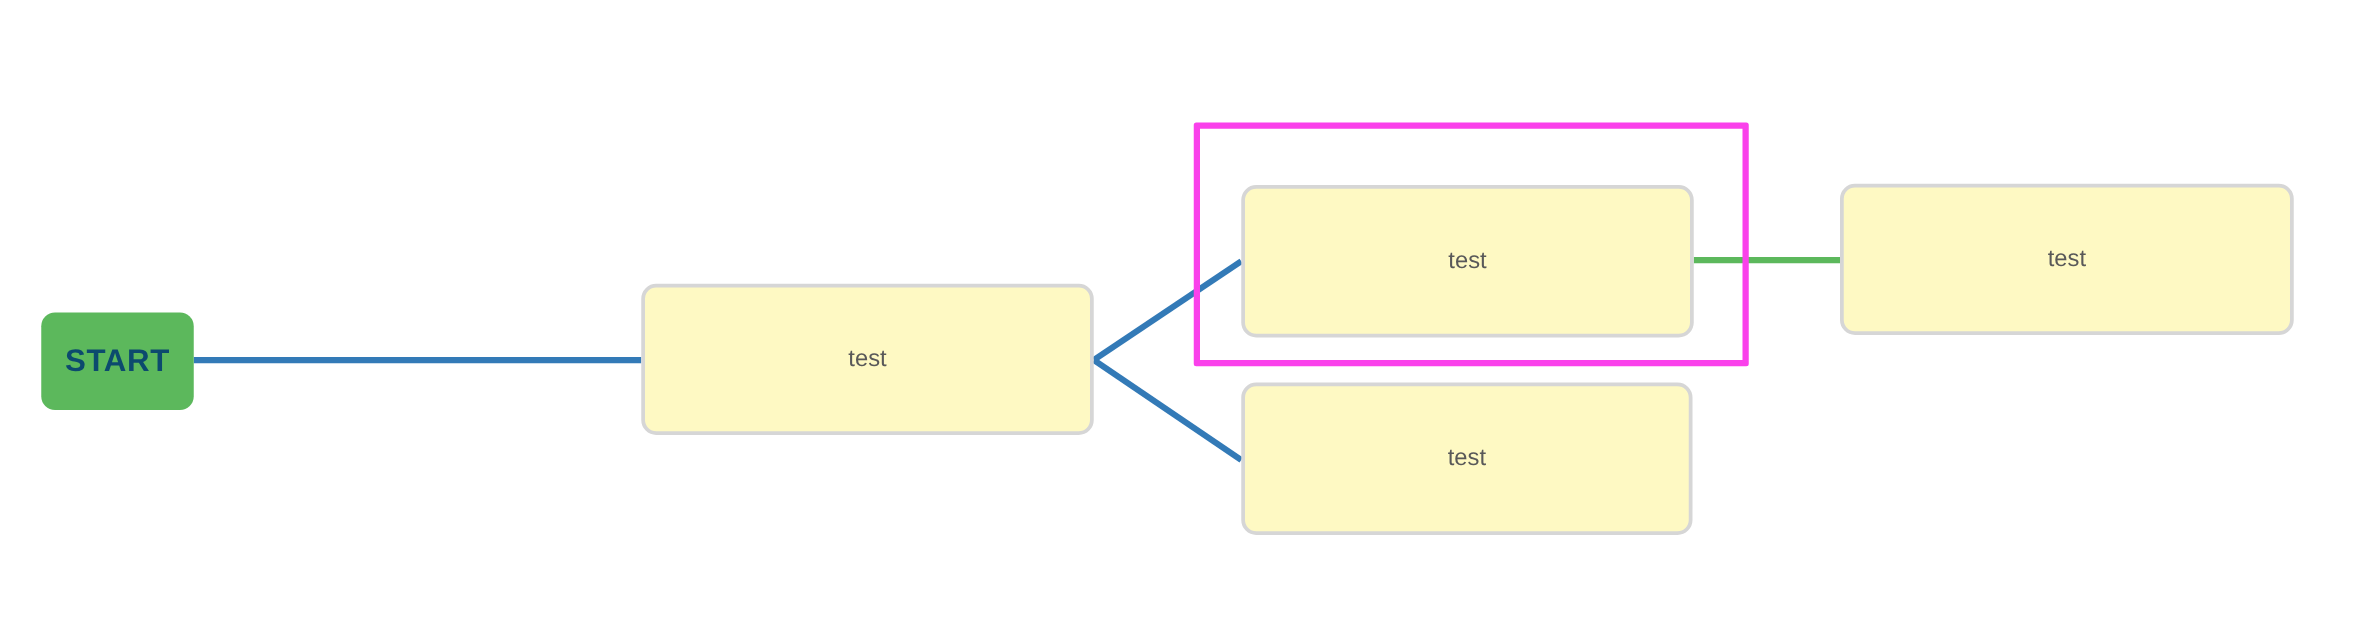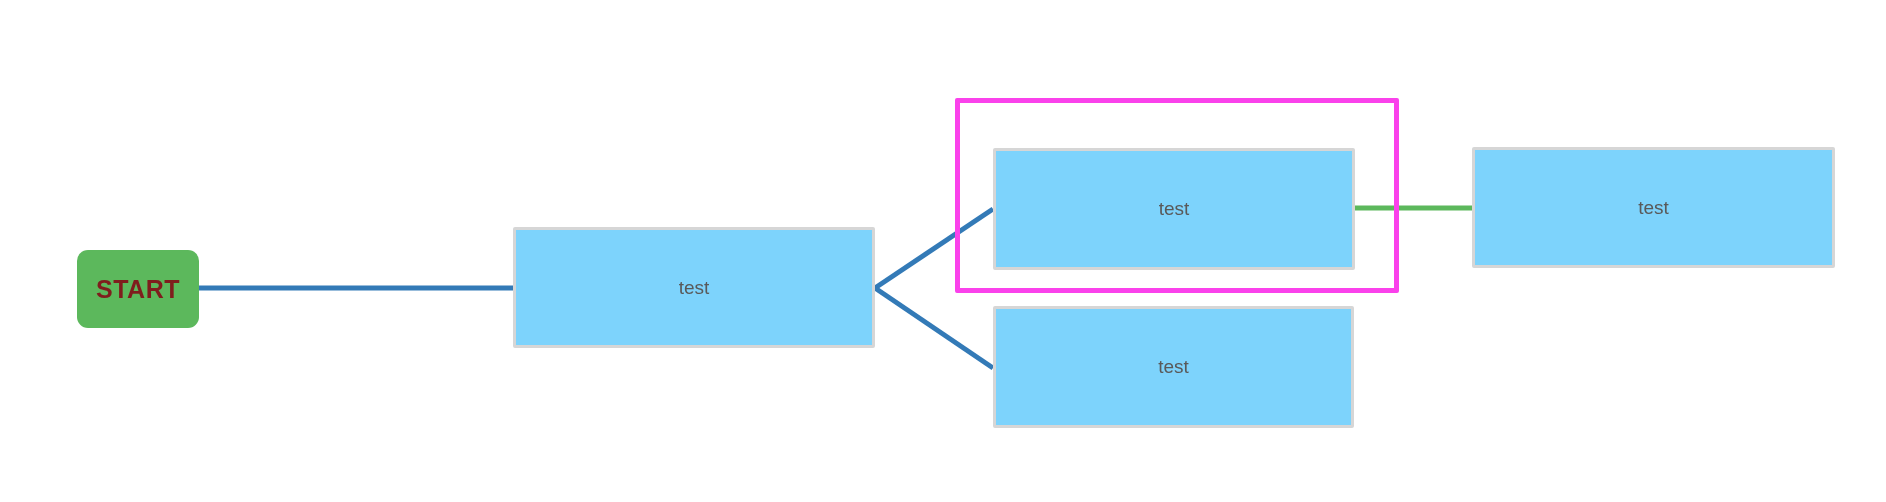--- a/index.html
+++ b/index.html
@@ -44,8 +44,8 @@
   .flow-node {
     position: absolute;
     border: 3px solid #d6d6d6;
-    background: #7dd3fc;
-    border-radius: 2px;
+    background: #fef9c3;
+    border-radius: 12px;
     display: flex;
     align-items: center;
     justify-content: center;

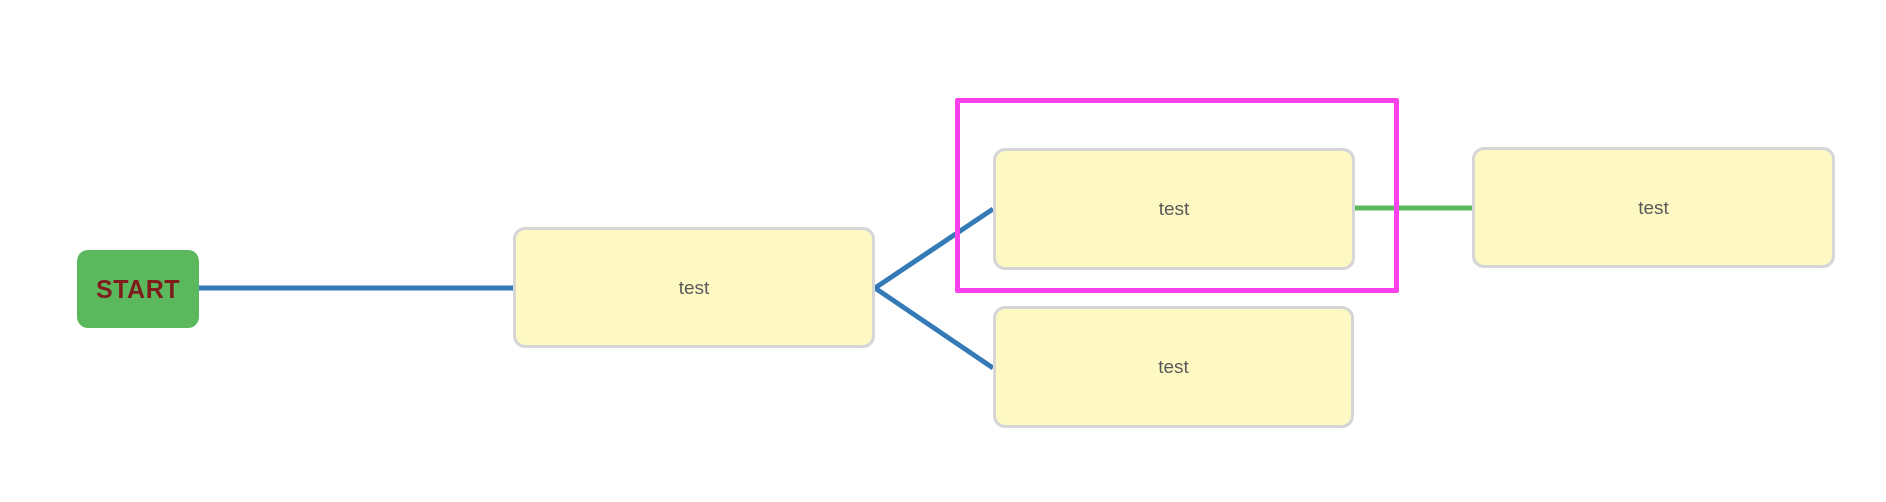--- a/index.html
+++ b/index.html
@@ -85,7 +85,7 @@
     <line x1="1355" y1="208" x2="1472" y2="208" stroke-width="5" style="stroke: rgb(92, 184, 92);"></line>
   </svg>
 
-  <div class="start-button" style="background-color: rgb(92, 184, 92); color: #7f1d1d; margin-left: 44px;">
+  <div class="start-button" style="background-color: rgb(92, 184, 92); color: #0c4a6e;">
     <span>START</span>
   </div>
 

